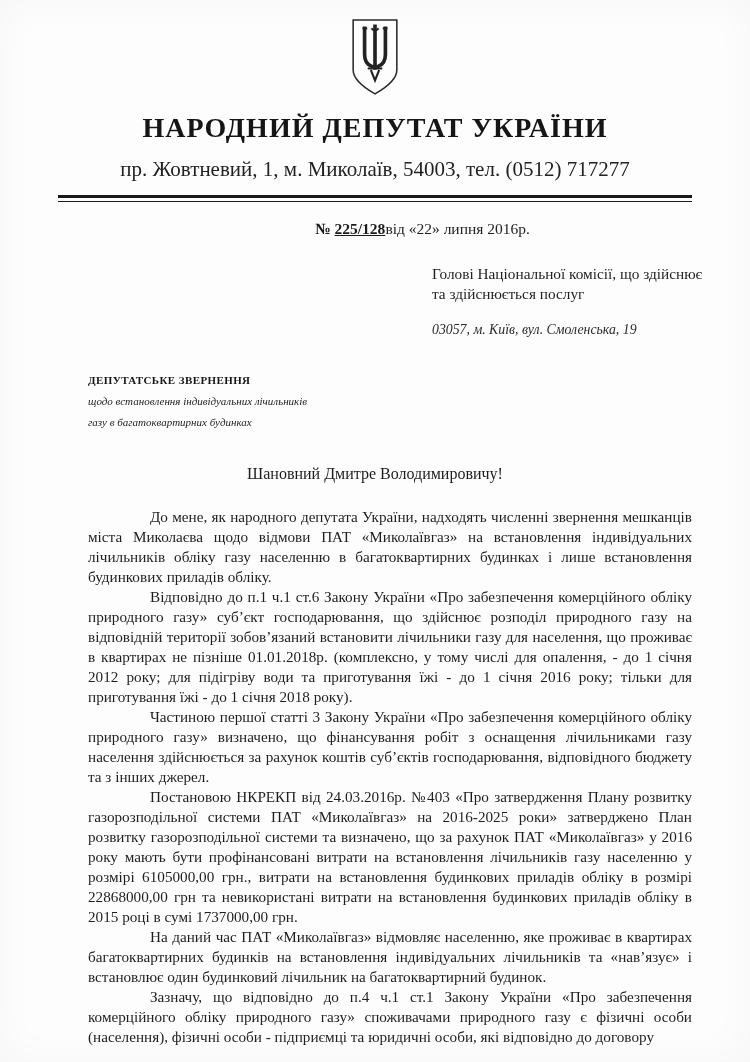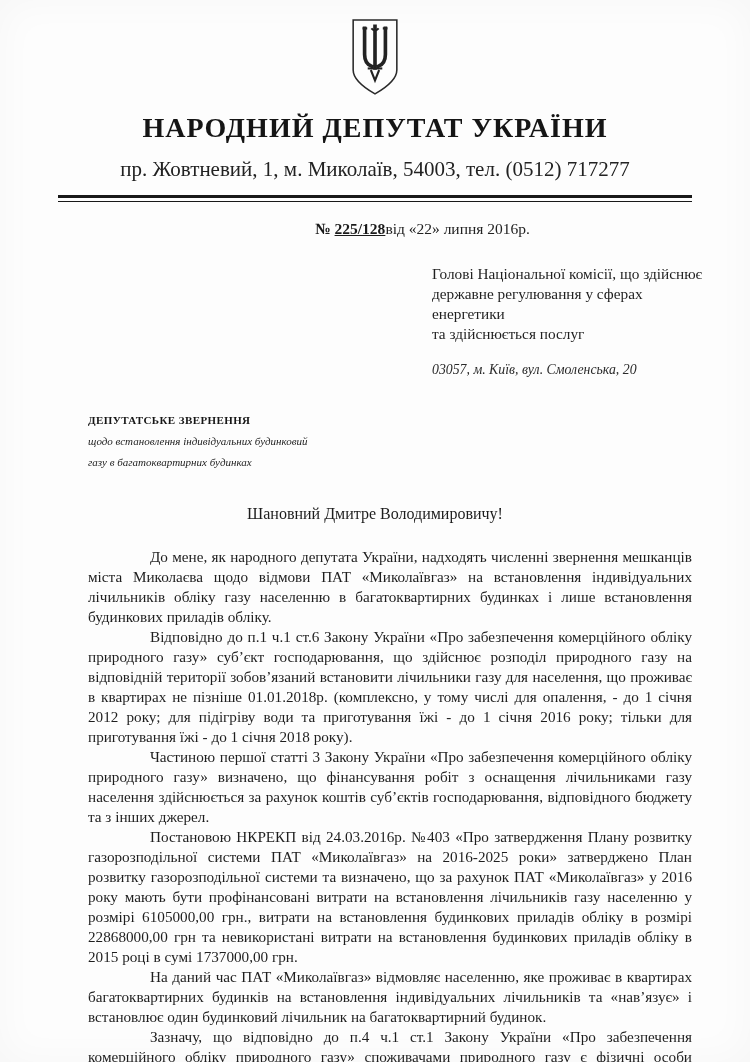--- a/index.html
+++ b/index.html
@@ -78,7 +78,6 @@
 
   <div class="addressee">
     <div>Голові Національної комісії, що здійснює</div>
-    <div>державне регулювання у сферах енергетики</div>
     <div>та здійснюється послуг</div>
     <div class="postal">03057, м. Київ, вул. Смоленська, 20</div>
   </div>

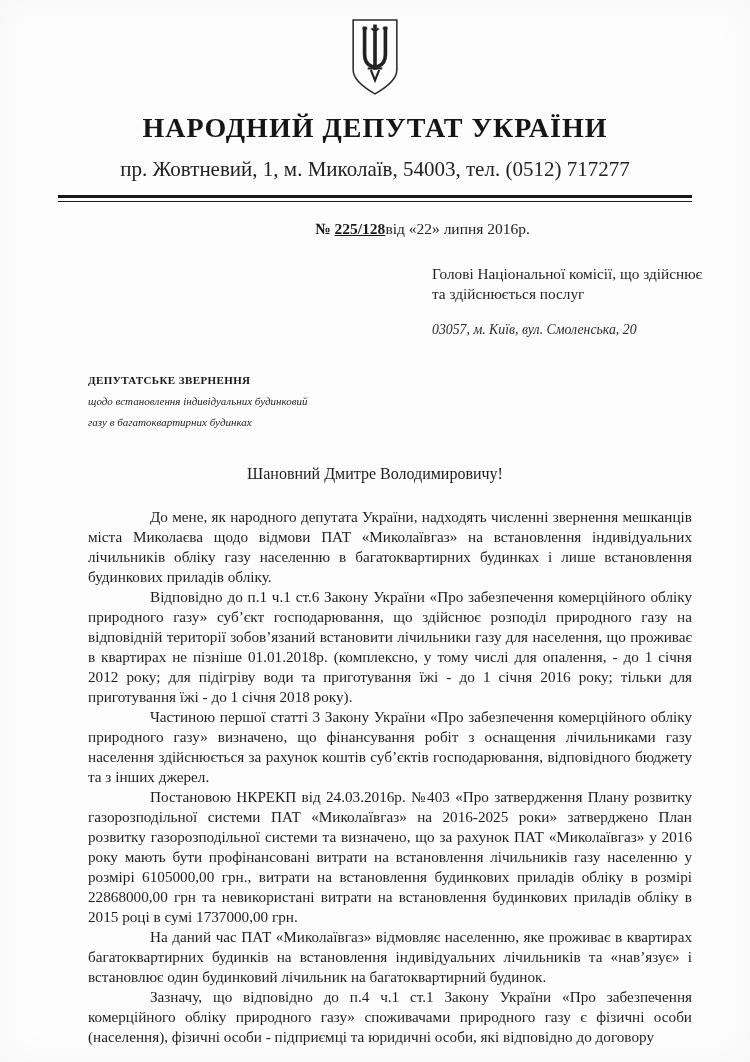--- a/index.html
+++ b/index.html
@@ -79,7 +79,7 @@
   <div class="addressee">
     <div>Голові Національної комісії, що здійснює</div>
     <div>та здійснюється послуг</div>
-    <div class="postal">03057, м. Київ, вул. Смоленська, 20</div>
+    <div class="postal">03057, м. Київ, вул. Смоленська, 19</div>
   </div>
 
   <div class="subject">

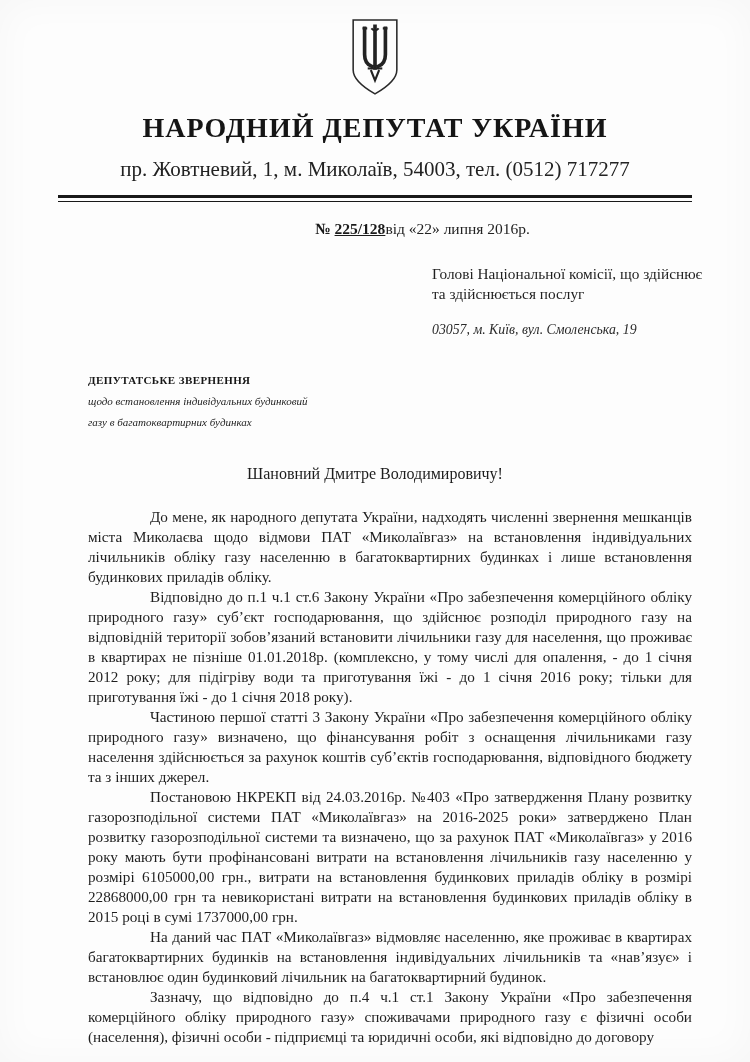--- a/index.html
+++ b/index.html
@@ -84,7 +84,7 @@
 
   <div class="subject">
     <div class="head">ДЕПУТАТСЬКЕ ЗВЕРНЕННЯ</div>
-    <div class="sub">щодо встановлення індивідуальних будинковий</div>
+    <div class="sub">щодо встановлення індивідуальних лічильників</div>
     <div class="sub">газу в багатоквартирних будинках</div>
   </div>
 

